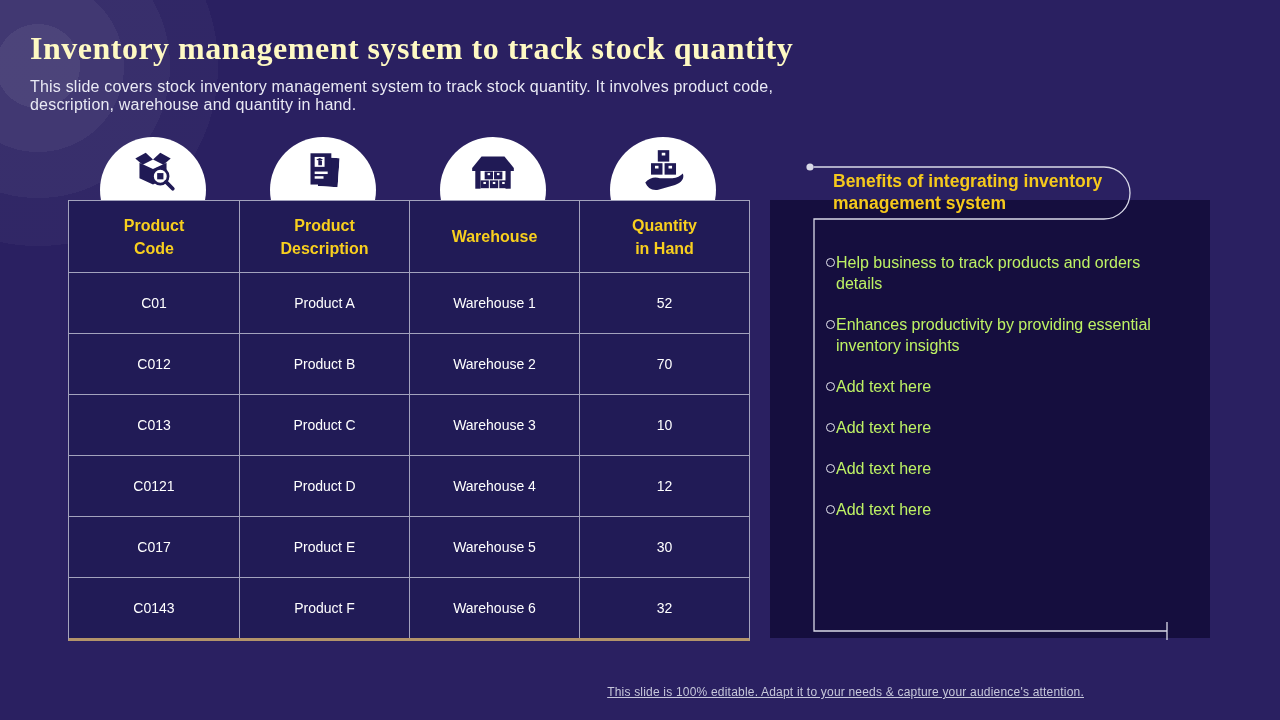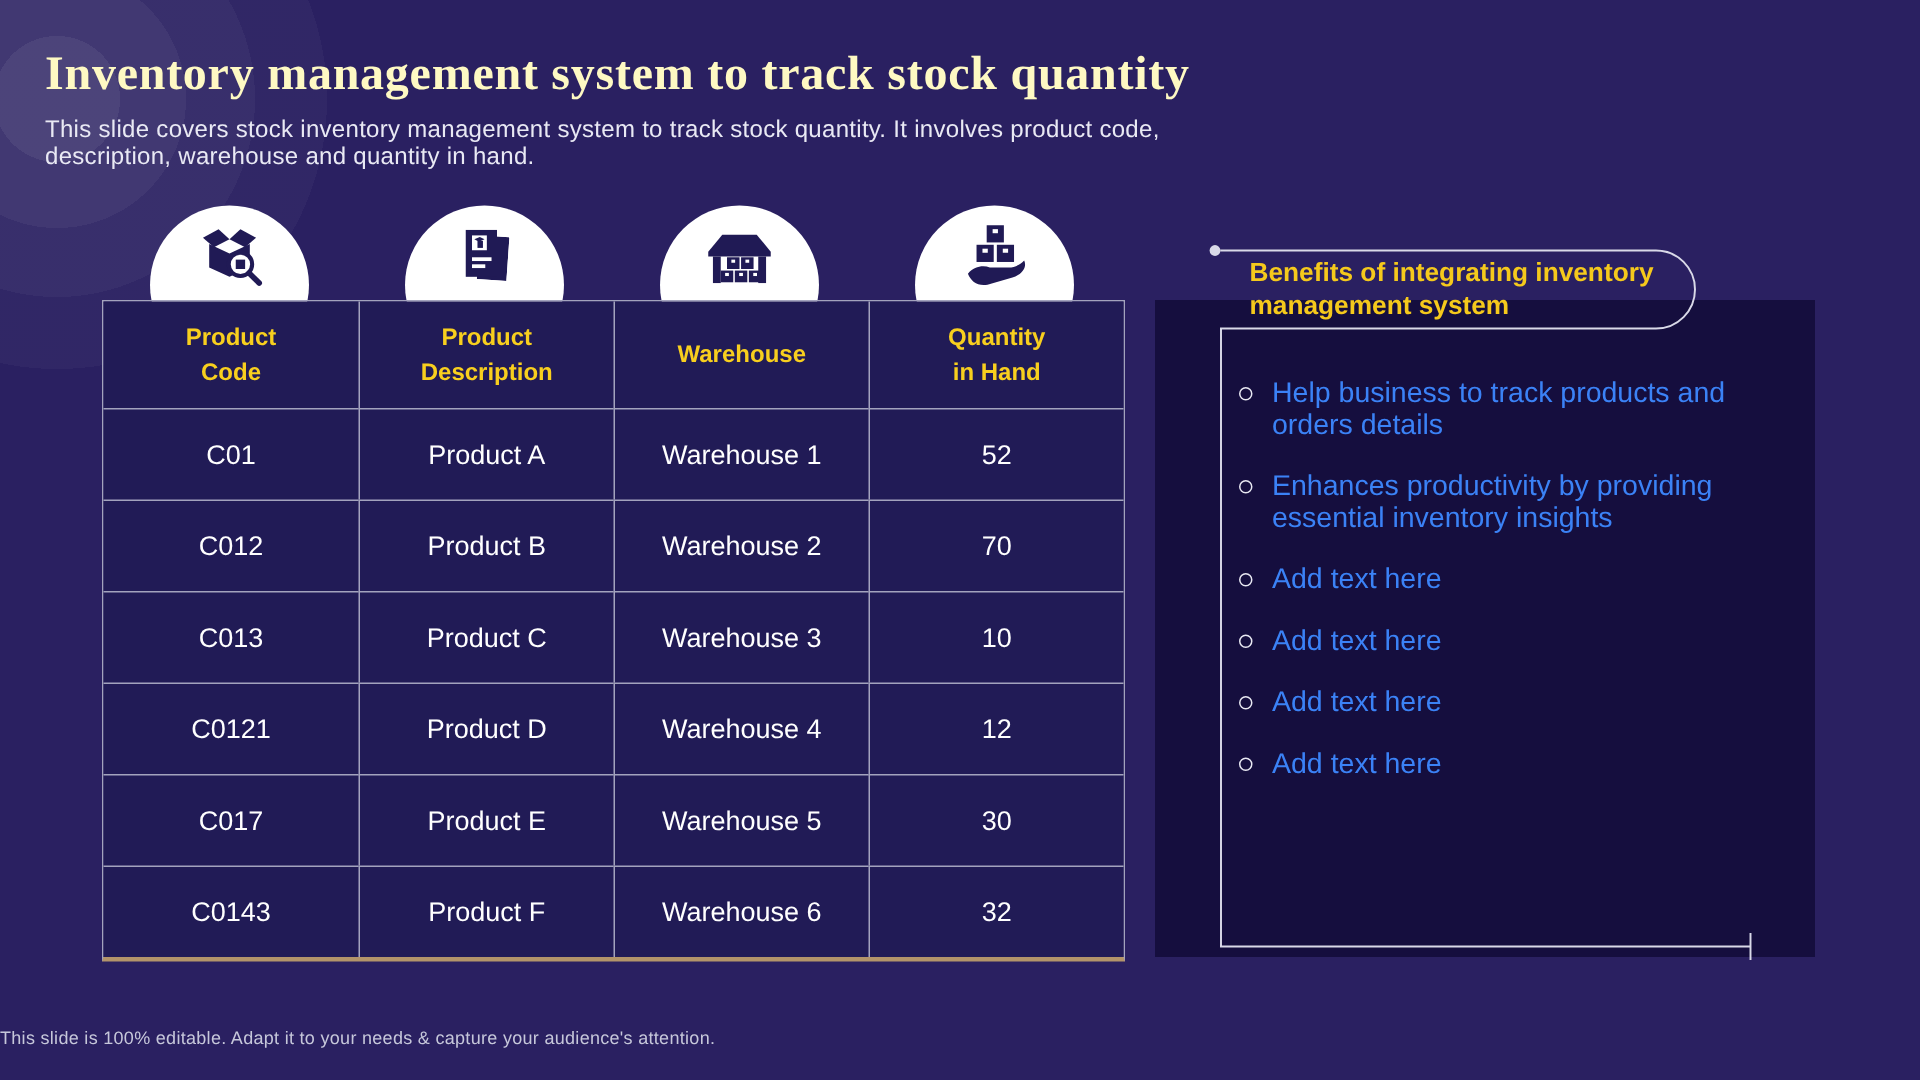--- a/index.html
+++ b/index.html
@@ -81,8 +81,8 @@
     list-style:none;margin:0;padding:0;
   }
   .benefits-list li{
-    display:flex;gap:13px;margin-bottom:20px;
-    color:#3b82f6;font-size:19px;line-height:21px;
+    display:flex;gap:1px;margin-bottom:20px;
+    color:#bef264;font-size:16px;line-height:21px;
   }
   .bullet{
     flex:0 0 auto;width:7px;height:7px;border-radius:50%;

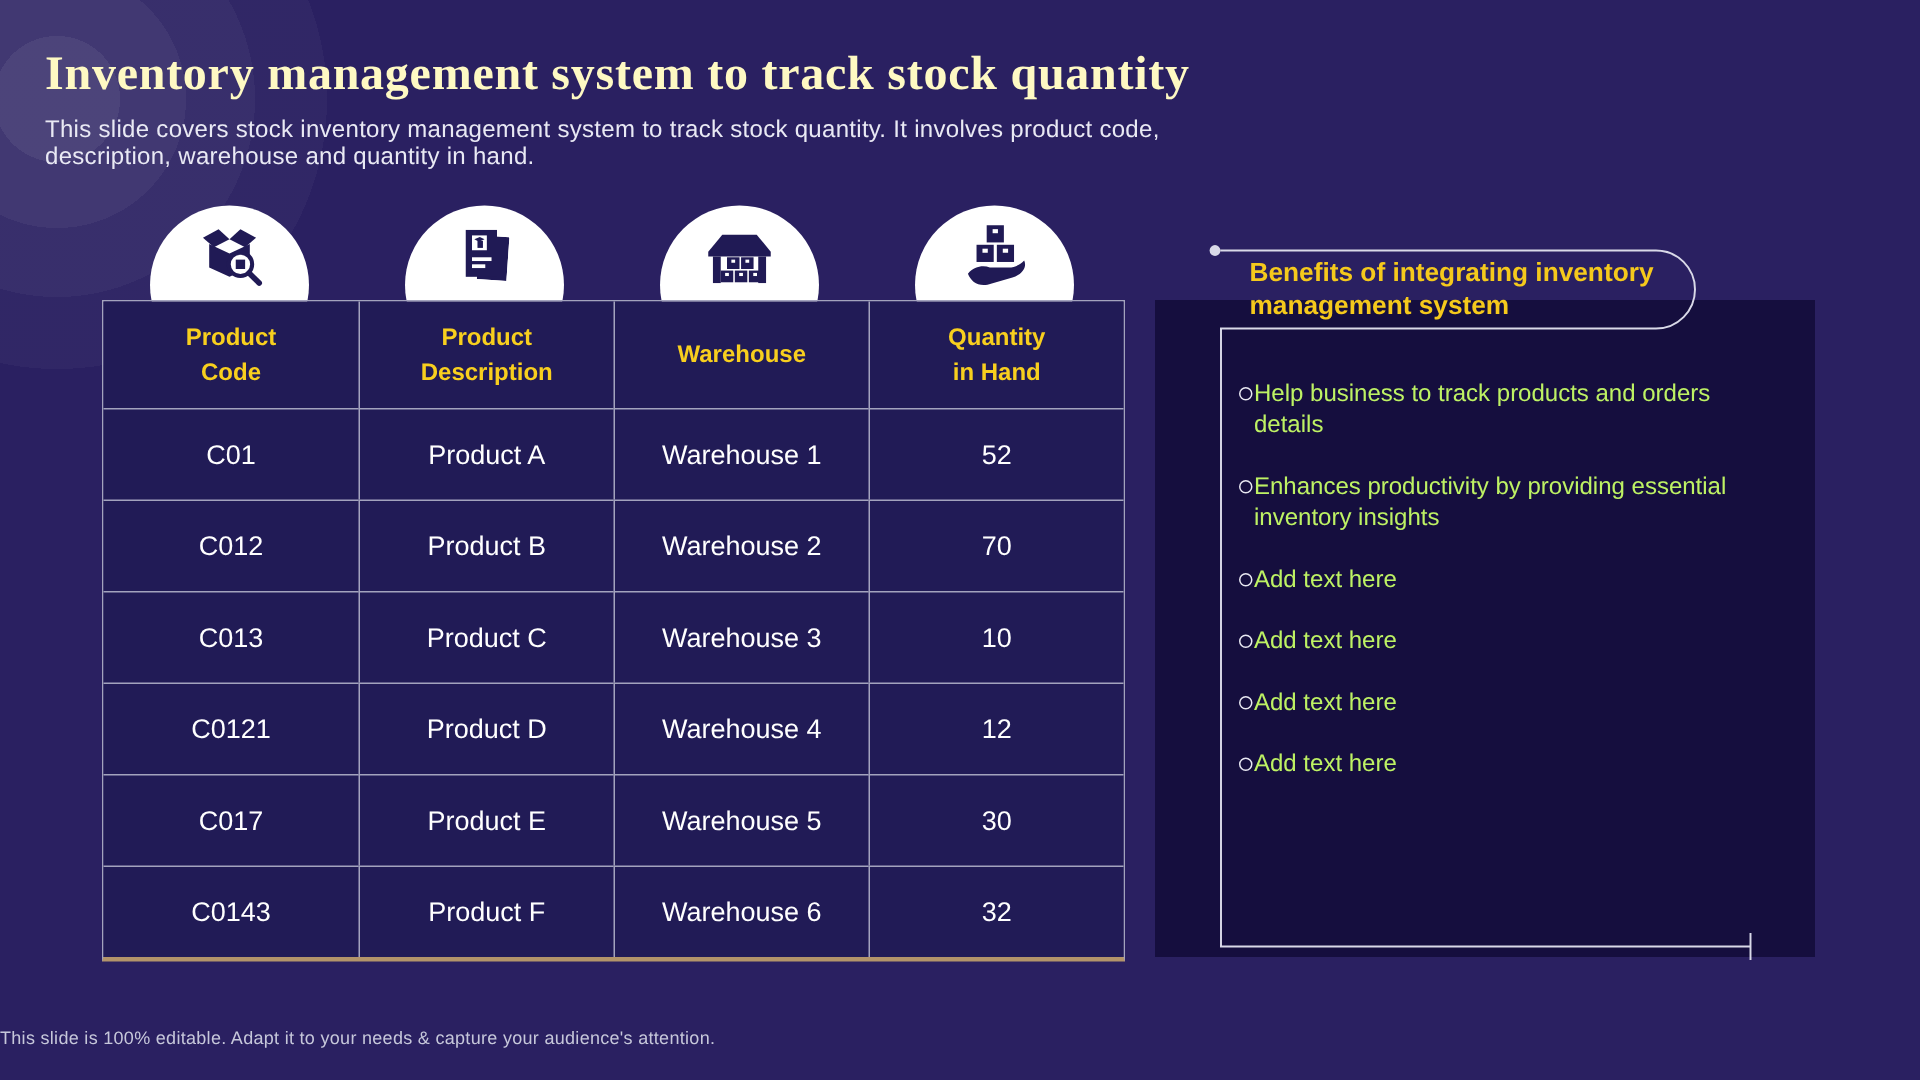--- a/index.html
+++ b/index.html
@@ -64,7 +64,7 @@
     color:#f8cf1e;font-weight:bold;font-size:16px;line-height:23px;
     white-space:pre-line;
   }
-  .td{color:#ffffff;font-size:18px;}
+  .td{color:#ffffff;font-size:14px;}
 
   
   .panel{

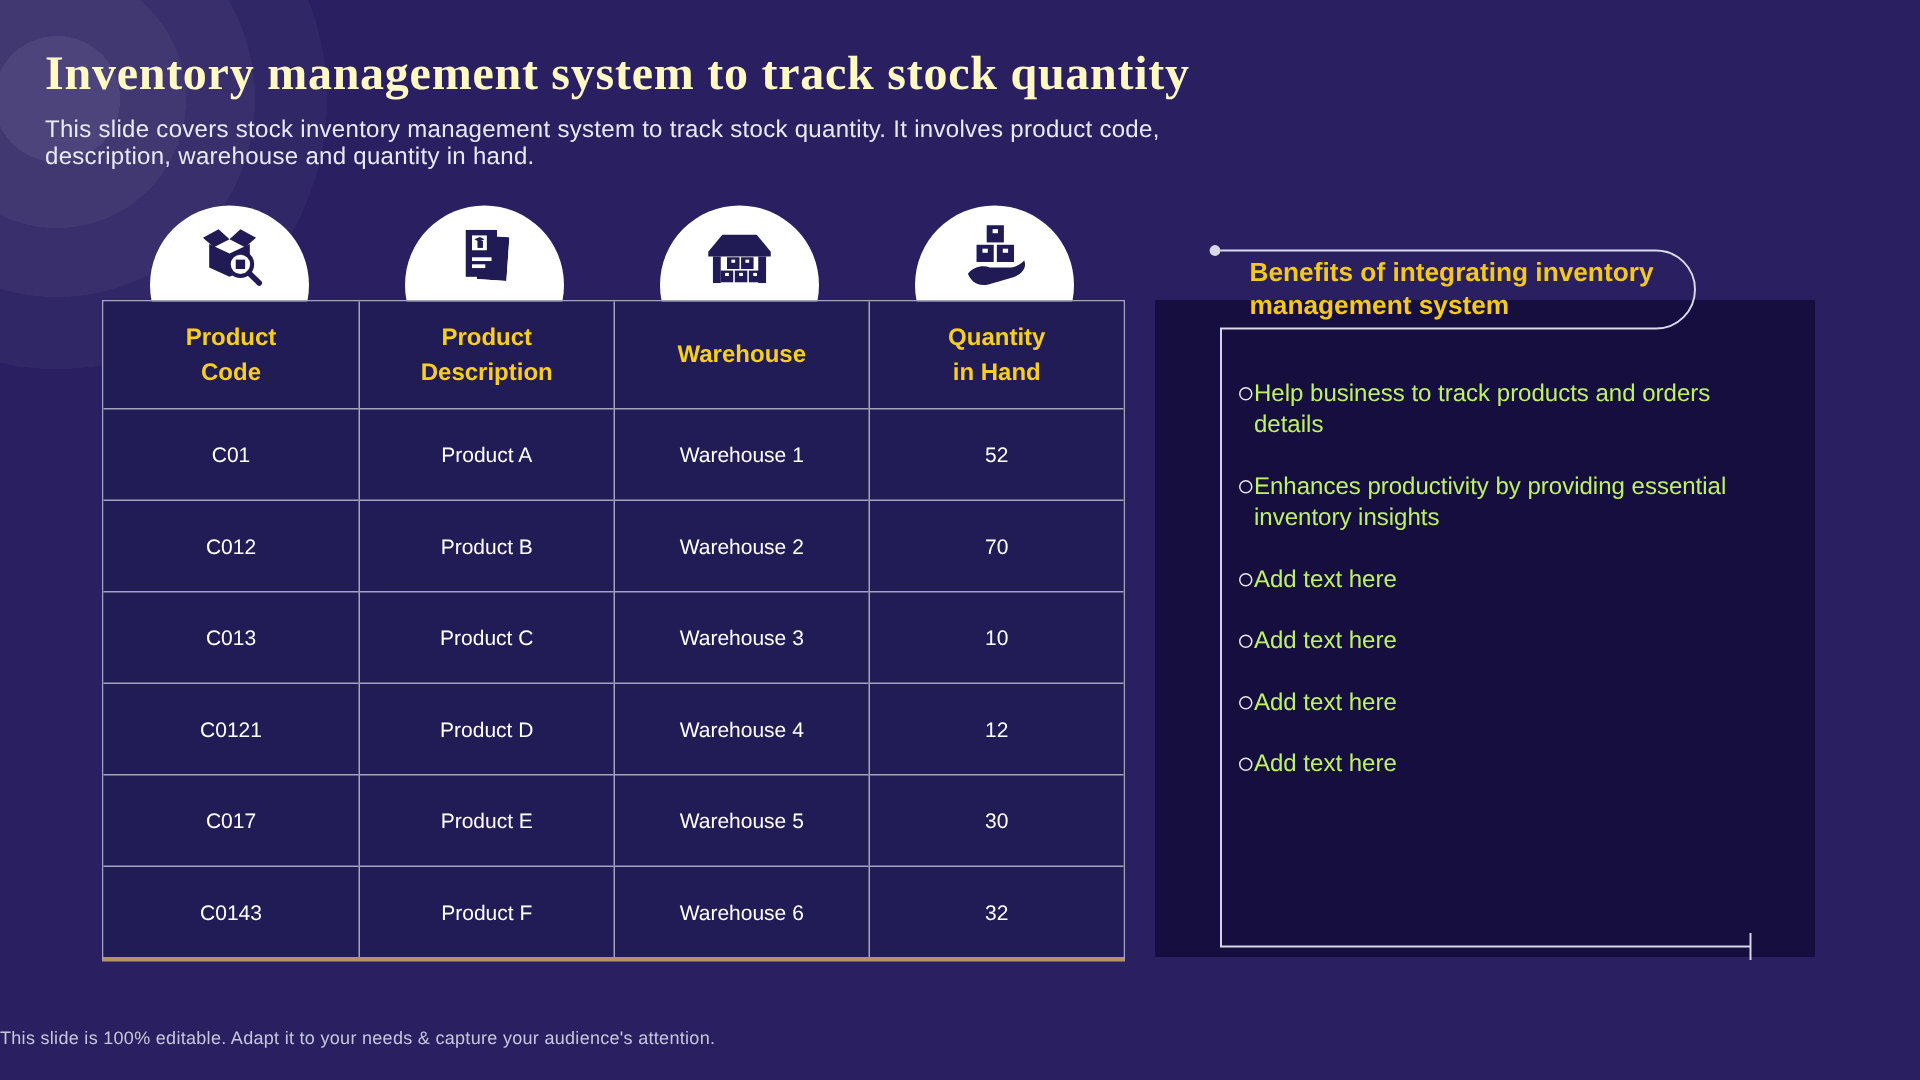--- a/index.html
+++ b/index.html
@@ -90,8 +90,8 @@
   }
 
   .footer{
-    position:absolute;left:0;top:685px;width:1084px;text-align:left;
-    font-size:12px;color:#c6c7da;letter-spacing:0.2px;
+    position:absolute;left:0;top:685px;width:1084px;text-align:right;
+    font-size:12px;color:#c6c7da;letter-spacing:0.2px;text-decoration:underline;
   }
 </style>
 </head>

